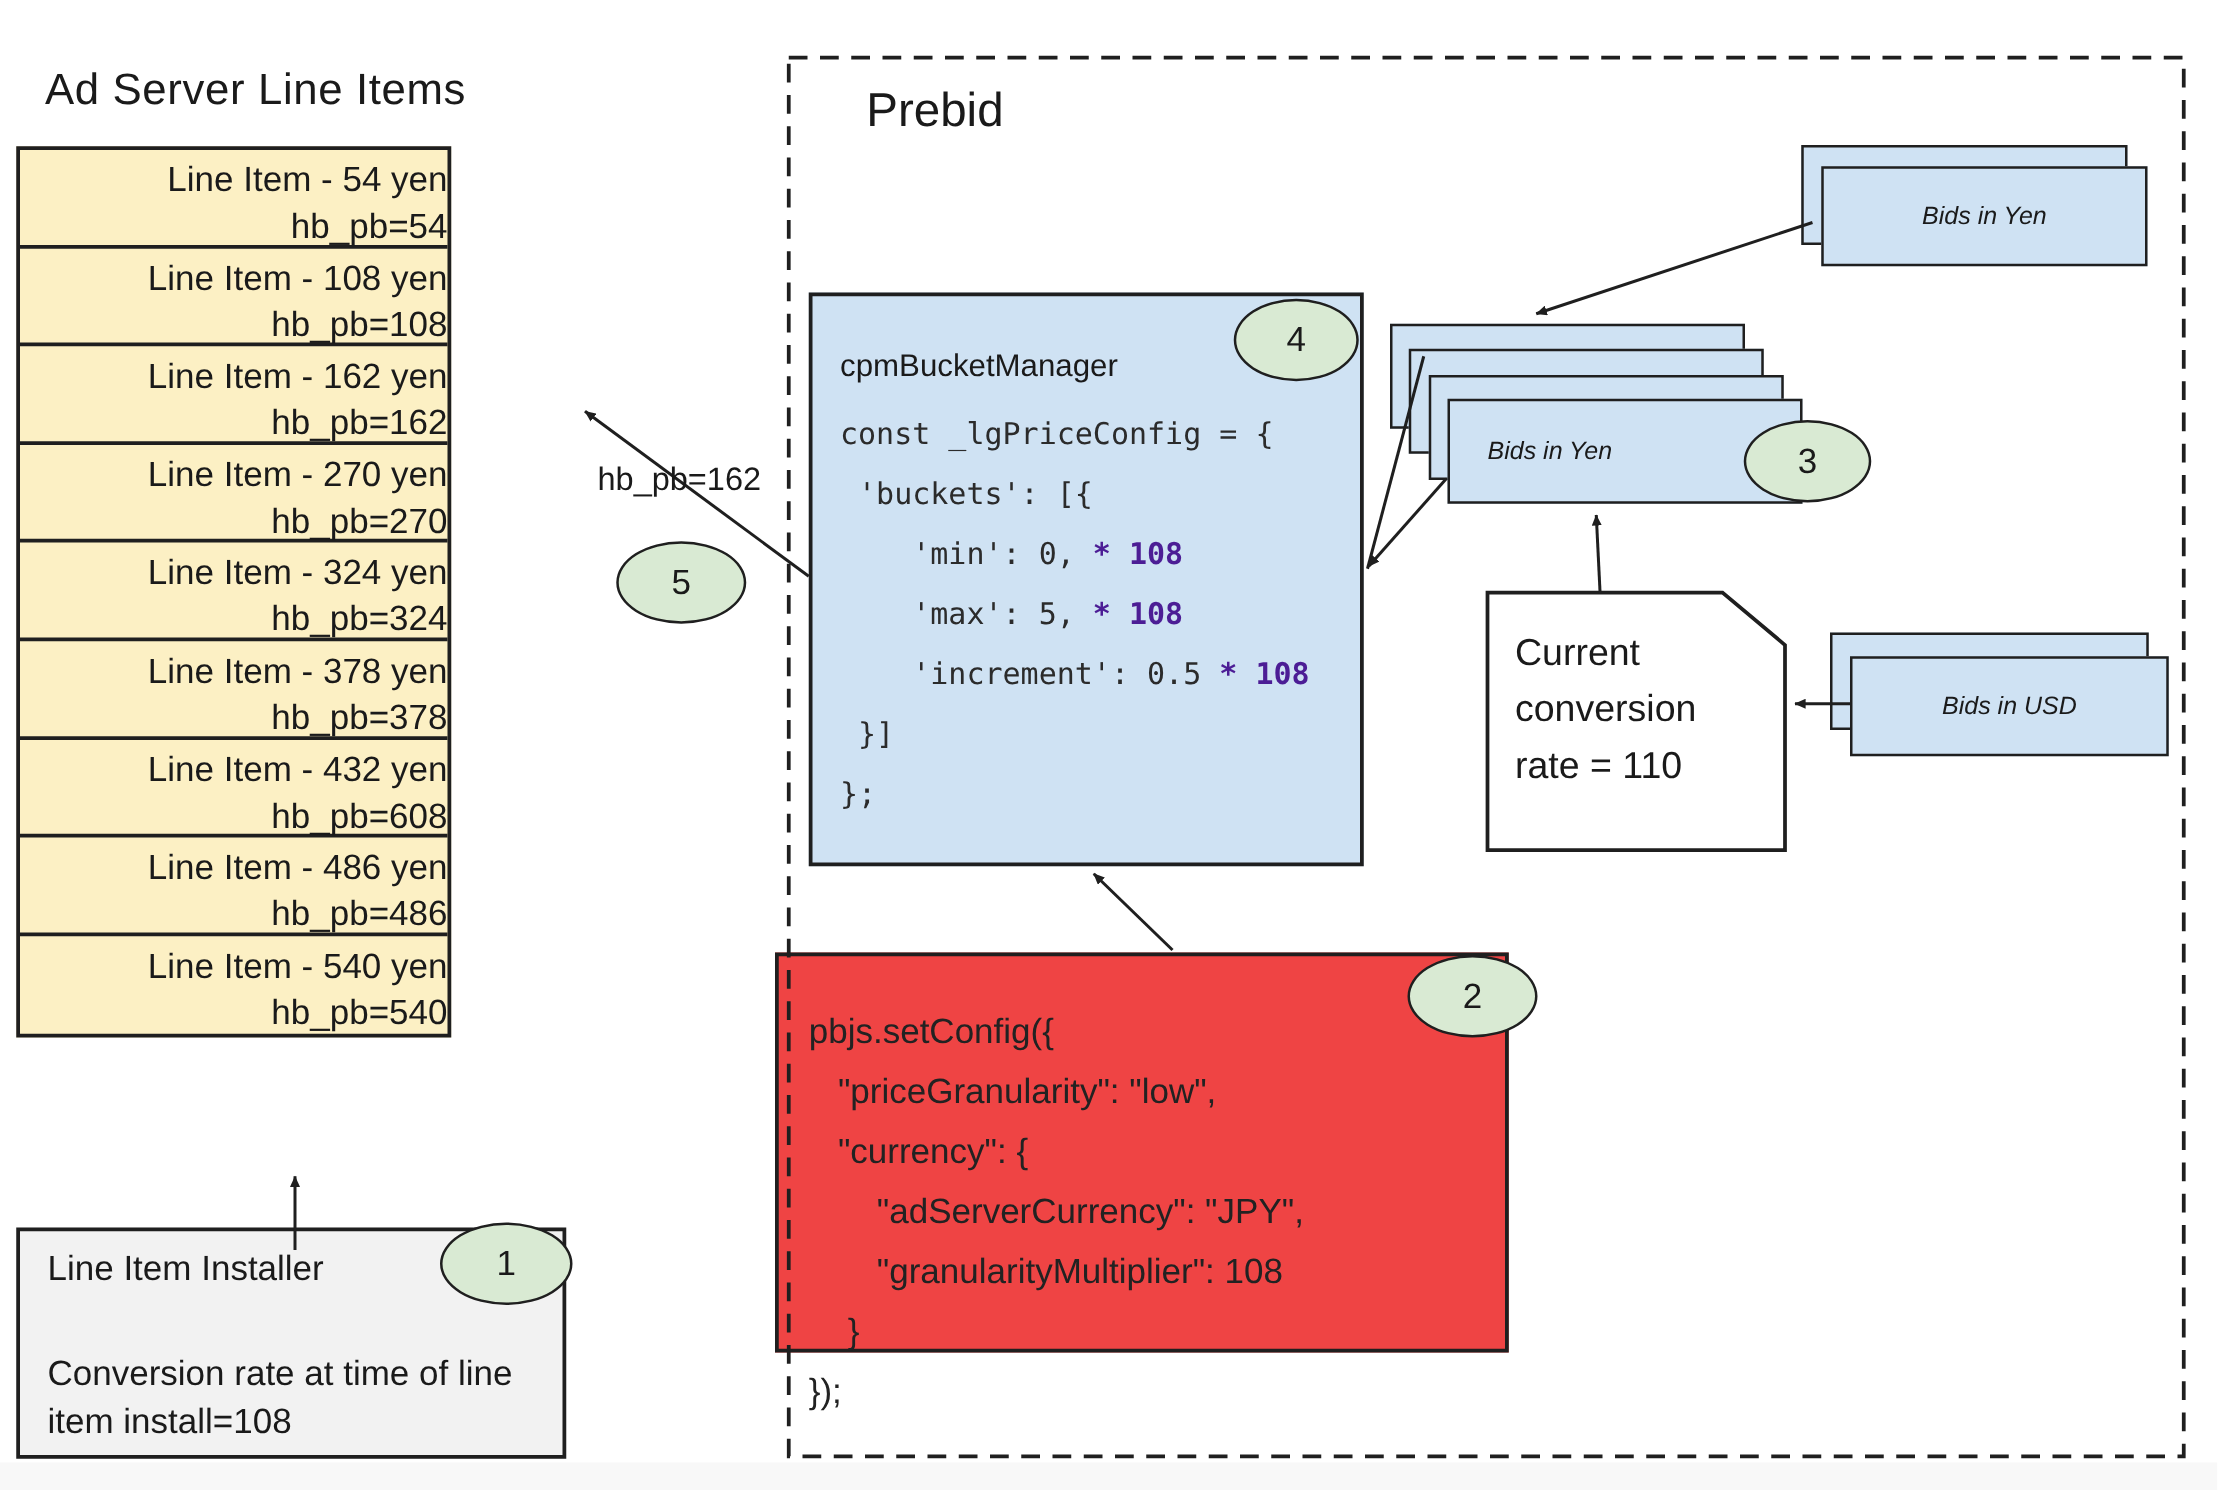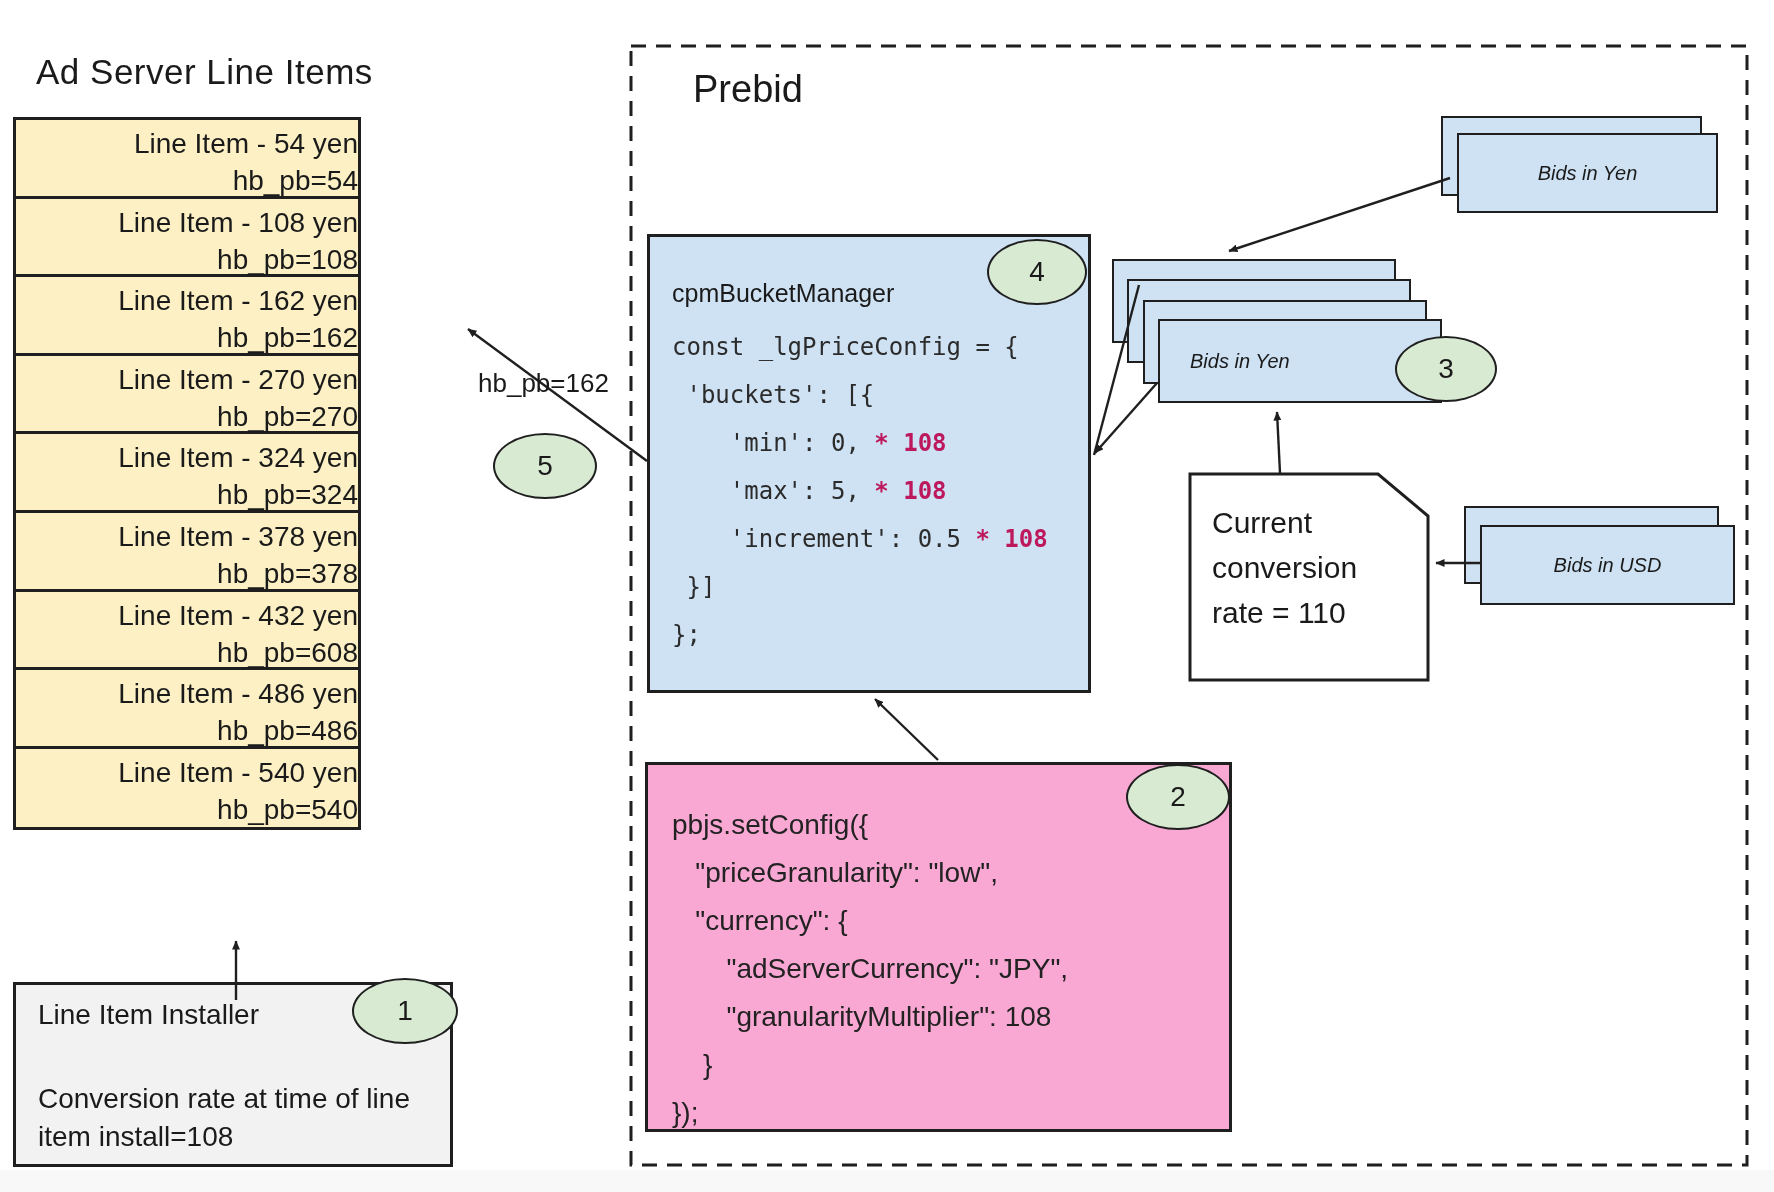--- a/index.html
+++ b/index.html
@@ -30,7 +30,7 @@
   .cpm-box{position:absolute;left:647px;top:234px;width:444px;height:459px;box-sizing:border-box;border:3px solid var(--ink);background:var(--card-fill);}
   .cpm-title{position:absolute;left:22px;top:26px;font-size:25px;margin-top:16px;}
   .cpm-code{position:absolute;left:22px;top:86px;font-family:"DejaVu Sans Mono", monospace;font-size:24px;line-height:48px;white-space:pre;color:#2b2b2b;}
-  .cpm-code .b, .code-line .b{font-weight:700;color:#be185d;}
+  .cpm-code .b, .code-line .b{font-weight:700;color:#4c1d95;}
 
   .setconfig-box{position:absolute;left:645px;top:762px;width:587px;height:370px;box-sizing:border-box;border:3px solid var(--ink);background:#f9a8d4;}
   .setconfig-code{position:absolute;left:24px;top:36px;font-size:28px;line-height:48px;white-space:pre;color:#222;}

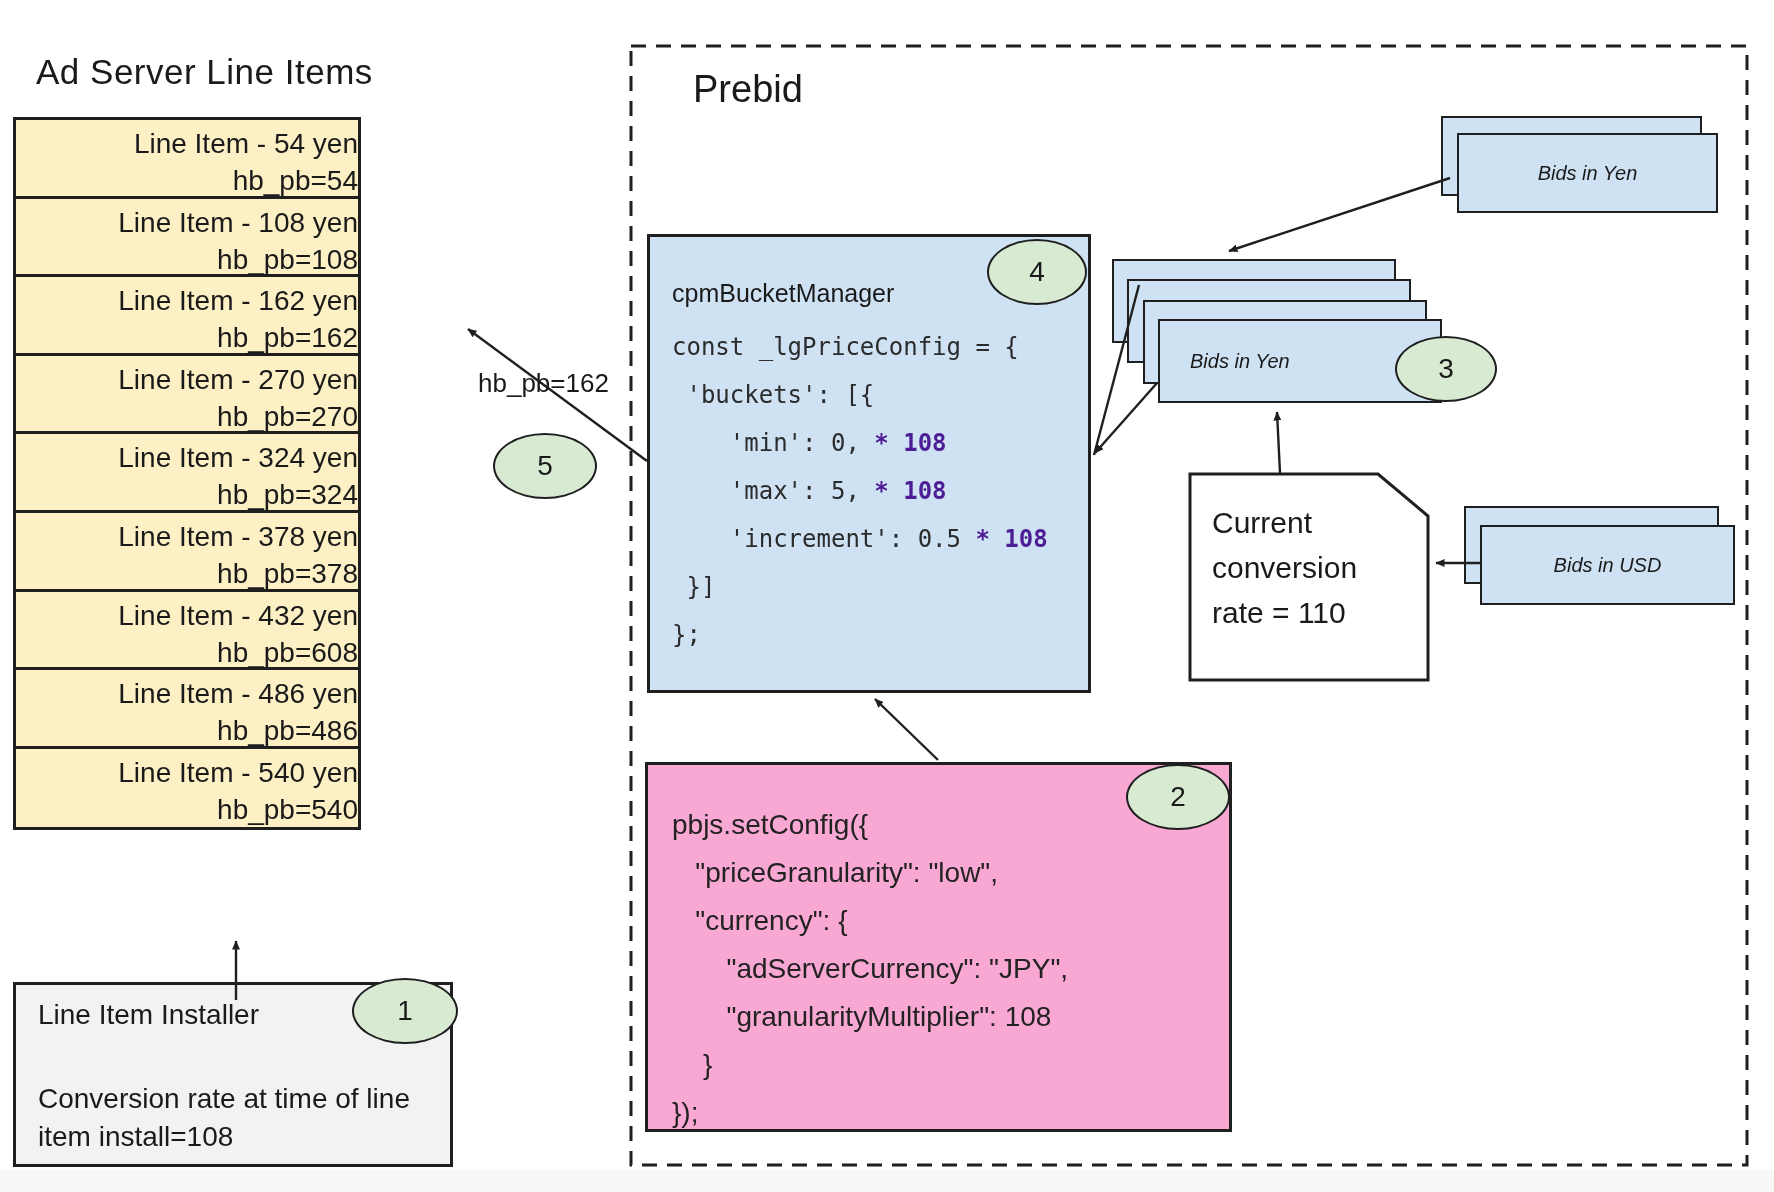--- a/index.html
+++ b/index.html
@@ -32,7 +32,7 @@
   .cpm-code{position:absolute;left:22px;top:86px;font-family:"DejaVu Sans Mono", monospace;font-size:24px;line-height:48px;white-space:pre;color:#2b2b2b;}
   .cpm-code .b, .code-line .b{font-weight:700;color:#4c1d95;}
 
-  .setconfig-box{position:absolute;left:645px;top:762px;width:587px;height:370px;box-sizing:border-box;border:3px solid var(--ink);background:#f9a8d4;}
+  .setconfig-box{position:absolute;left:620px;top:762px;width:587px;height:320px;box-sizing:border-box;border:3px solid var(--ink);background:#ef4444;}
   .setconfig-code{position:absolute;left:24px;top:36px;font-size:28px;line-height:48px;white-space:pre;color:#222;}
 
   

